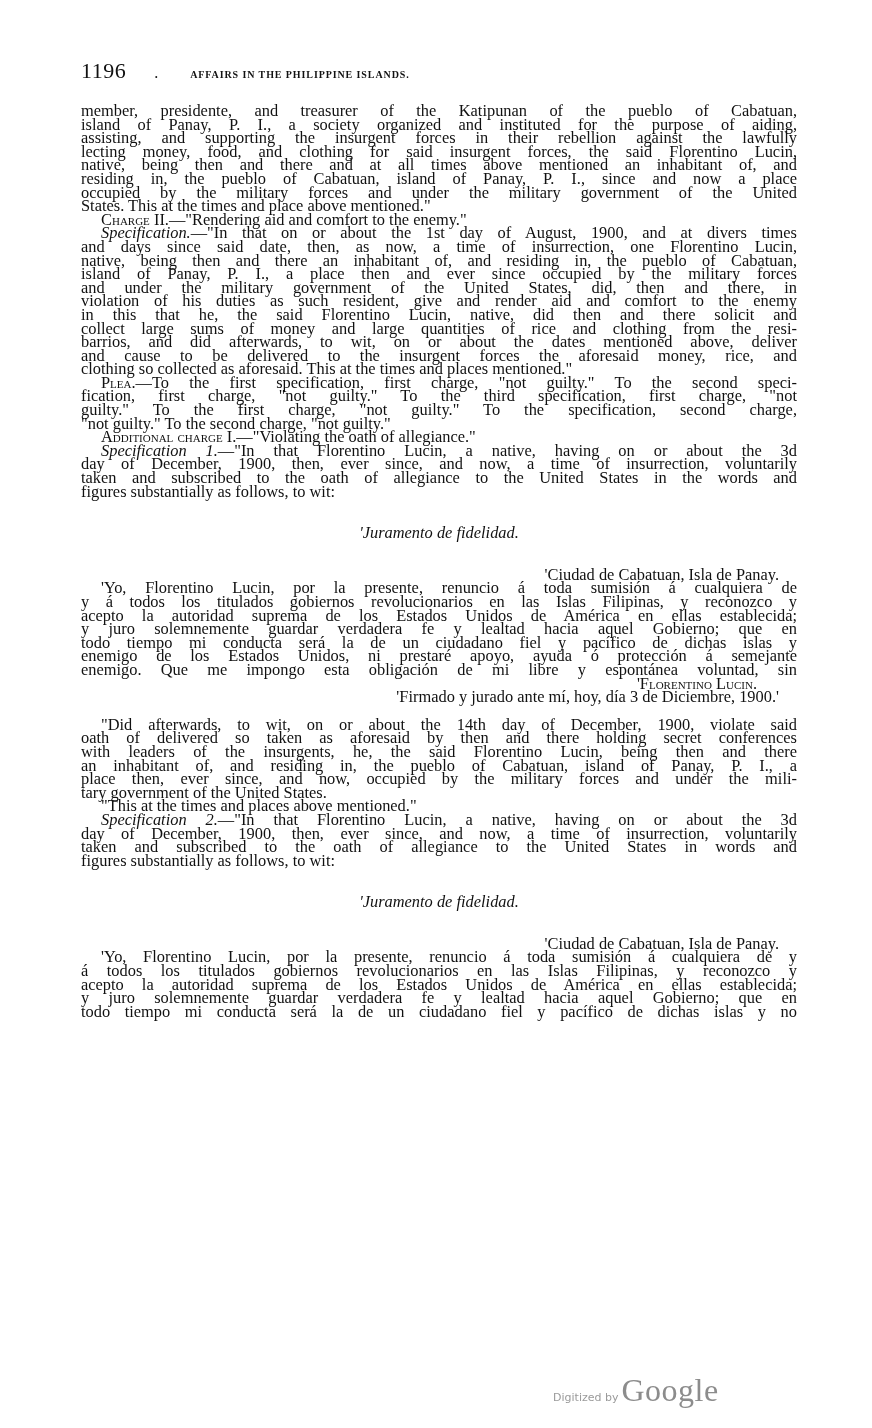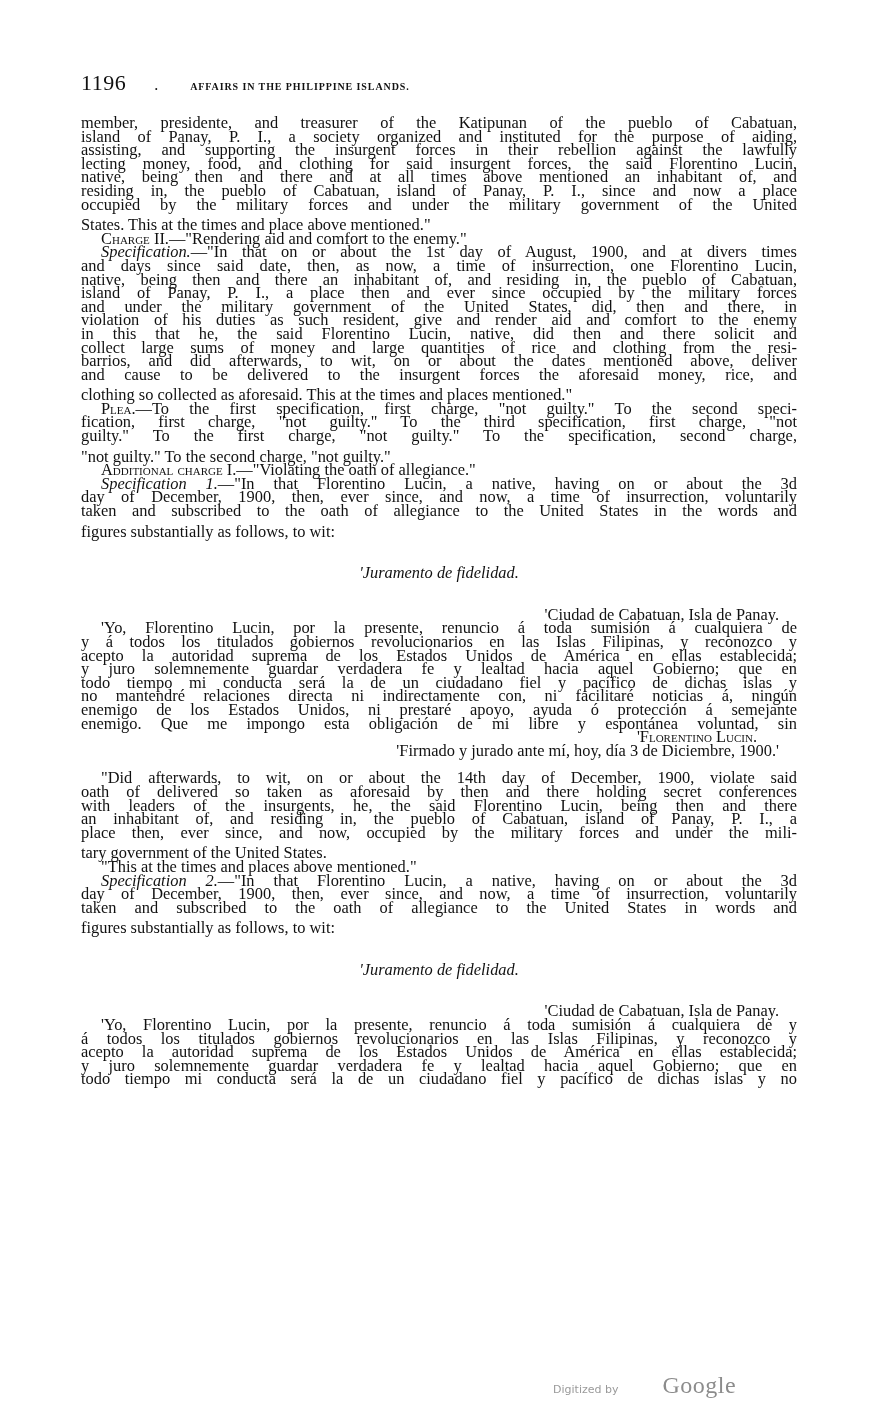--- a/index.html
+++ b/index.html
@@ -4,7 +4,7 @@
 <style>
   html, body { margin: 0; padding: 0; background: #ffffff; }
   body { width: 872px; height: 1428px; position: relative; overflow: hidden; color: #111; }
-  .page { position: absolute; left: 81px; top: 76px; width: 716px; font-family: "Liberation Serif", "DejaVu Serif", serif; font-size: 16.4px; line-height: 13.6px; }
+  .page { position: absolute; left: 81px; top: 64px; width: 716px; font-family: "Liberation Serif", "DejaVu Serif", serif; font-size: 16.4px; line-height: 13.6px; }
   .header { display: flex; align-items: baseline; height: 40px; }
   .pnum { font-size: 22px; font-weight: normal; letter-spacing: 0.5px; }
   .dot { margin-left: 28px; font-size: 16px; }

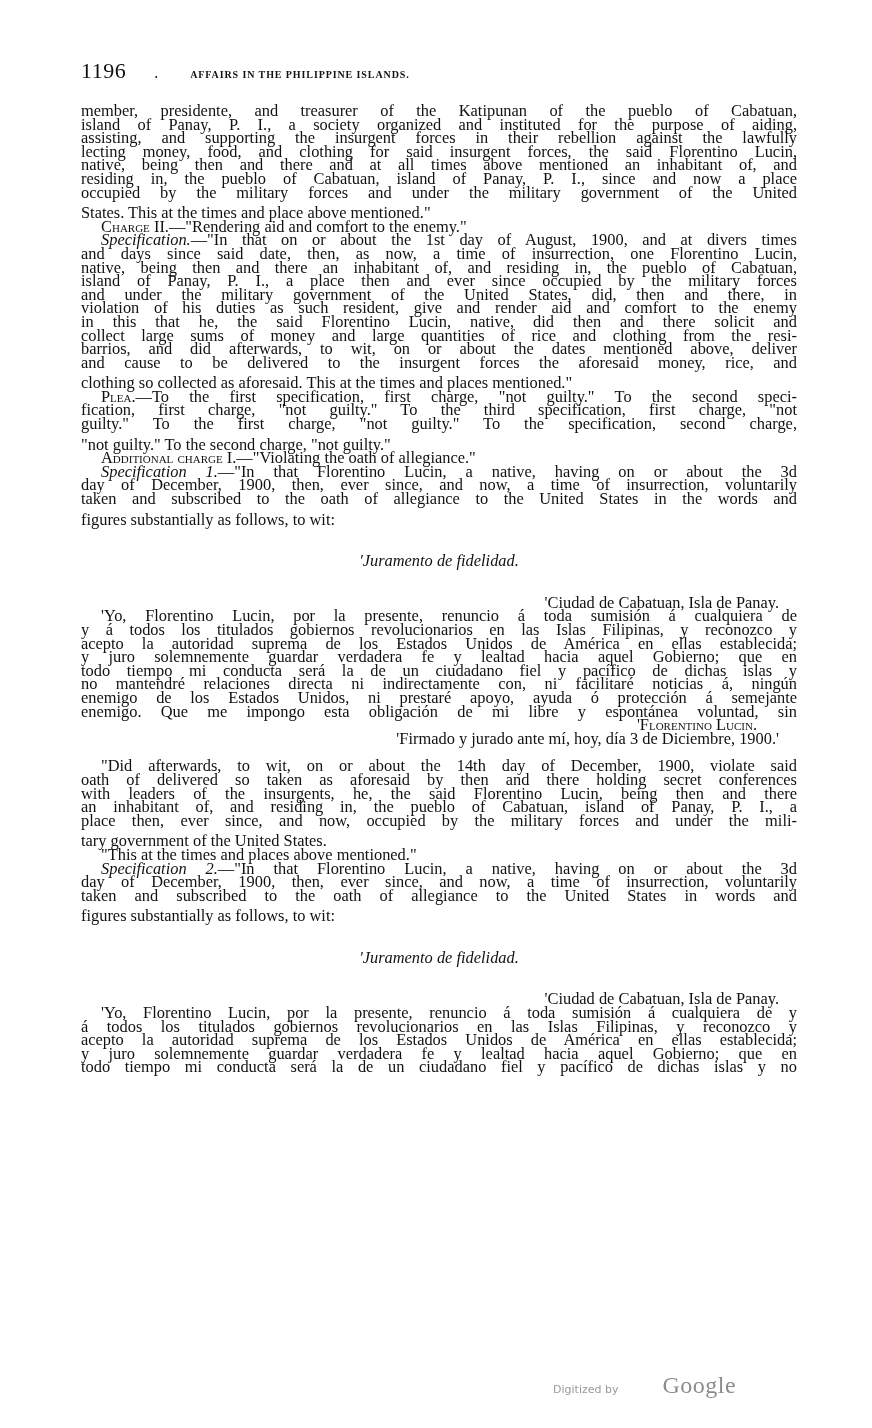--- a/index.html
+++ b/index.html
@@ -12,7 +12,7 @@
   p { margin: 0; text-align: justify; text-align-last: auto; }
   .ind { text-indent: 20px; }
   .lines span.l { display: block; text-align: justify; text-align-last: justify; white-space: normal; }
-  .lines span.last { text-align-last: left; margin-top: 7px; }
+  .lines span.last { text-align-last: left; }
   .sc { font-variant: small-caps; }
   .it { font-style: italic; }
   .center { text-align: center; }

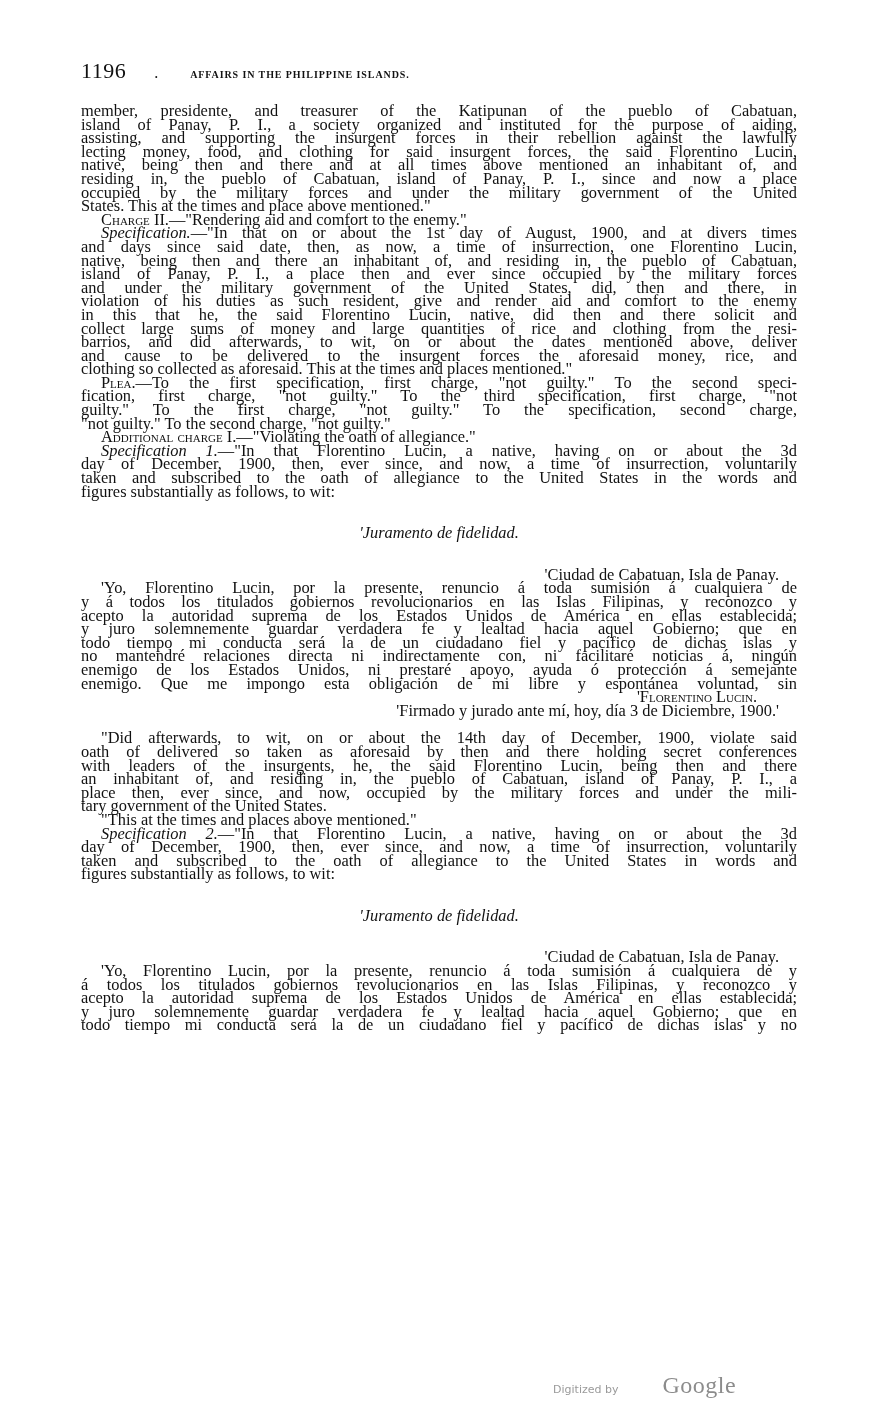--- a/index.html
+++ b/index.html
@@ -92,7 +92,6 @@
     <span class="l">acepto la autoridad suprema de los Estados Unidos de América en ellas establecida;</span>
     <span class="l">y juro solemnemente guardar verdadera fe y lealtad hacia aquel Gobierno; que en</span>
     <span class="l">todo tiempo mi conducta será la de un ciudadano fiel y pacífico de dichas islas y</span>
-    <span class="l">no mantendré relaciones directa ni indirectamente con, ni facilitaré noticias á, ningún</span>
     <span class="l">enemigo de los Estados Unidos, ni prestaré apoyo, ayuda ó protección á semejante</span>
     <span class="l">enemigo.   Que me impongo esta obligación de mi libre y espontánea voluntad, sin</span>
   </div>

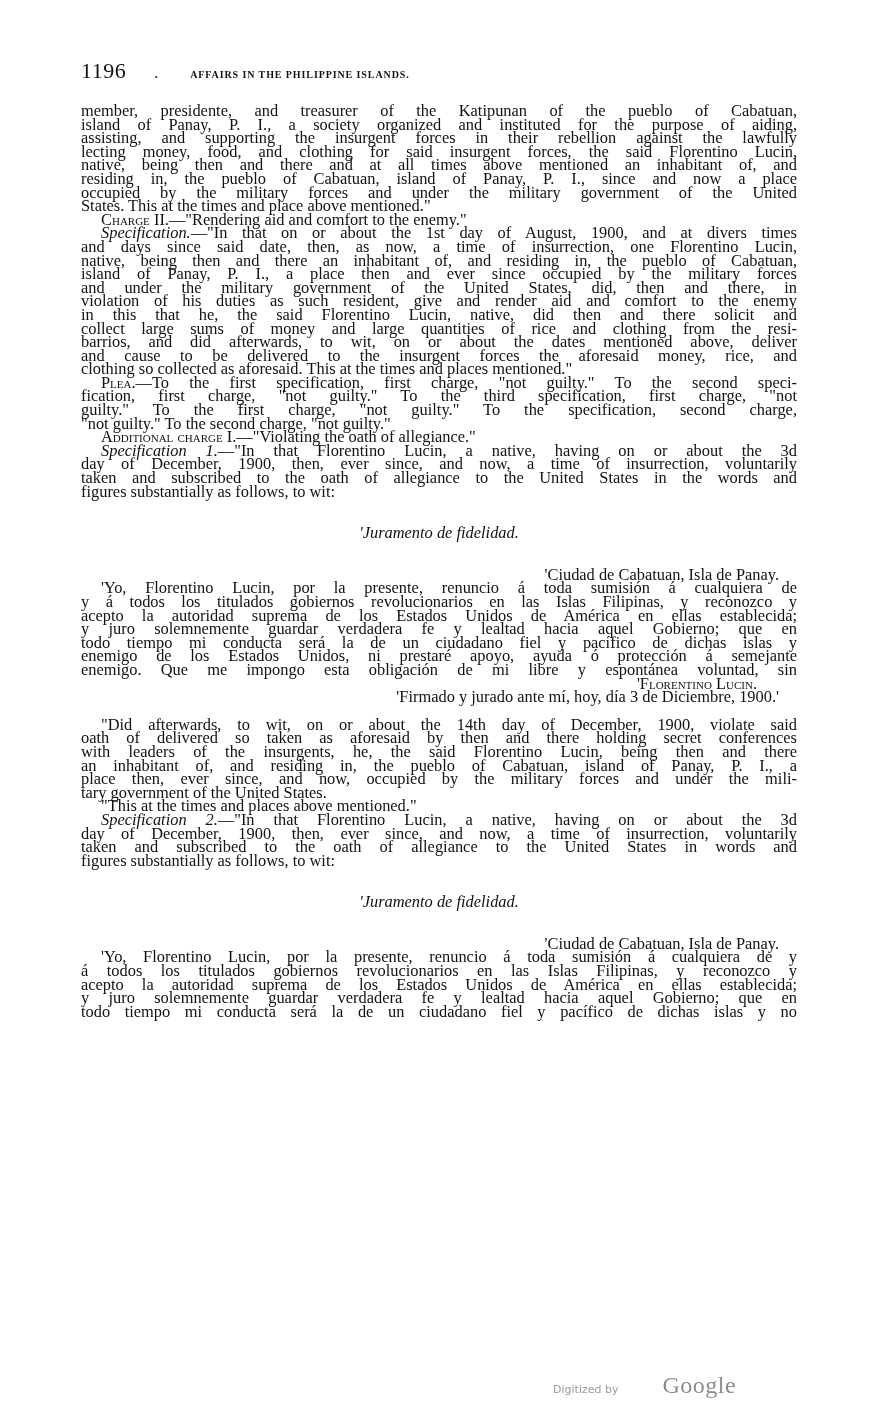--- a/index.html
+++ b/index.html
@@ -19,7 +19,7 @@
   .right-block { text-align: right; }
   .gap-s { height: 14px; }
   .gap-m { height: 28px; }
-  .watermark { position: absolute; left: 553px; top: 1372px; display: flex; align-items: baseline; color: #9a9a9a; gap: 41px; }
+  .watermark { position: absolute; left: 553px; top: 1372px; display: flex; align-items: baseline; color: #9a9a9a; }
   .wm-small { font-family: "DejaVu Sans", sans-serif; font-size: 11px; margin-right: 3px; }
   .wm-big { font-family: "Liberation Serif", serif; font-size: 24px; color: #8c8c8c; letter-spacing: 0.5px; }
 </style>

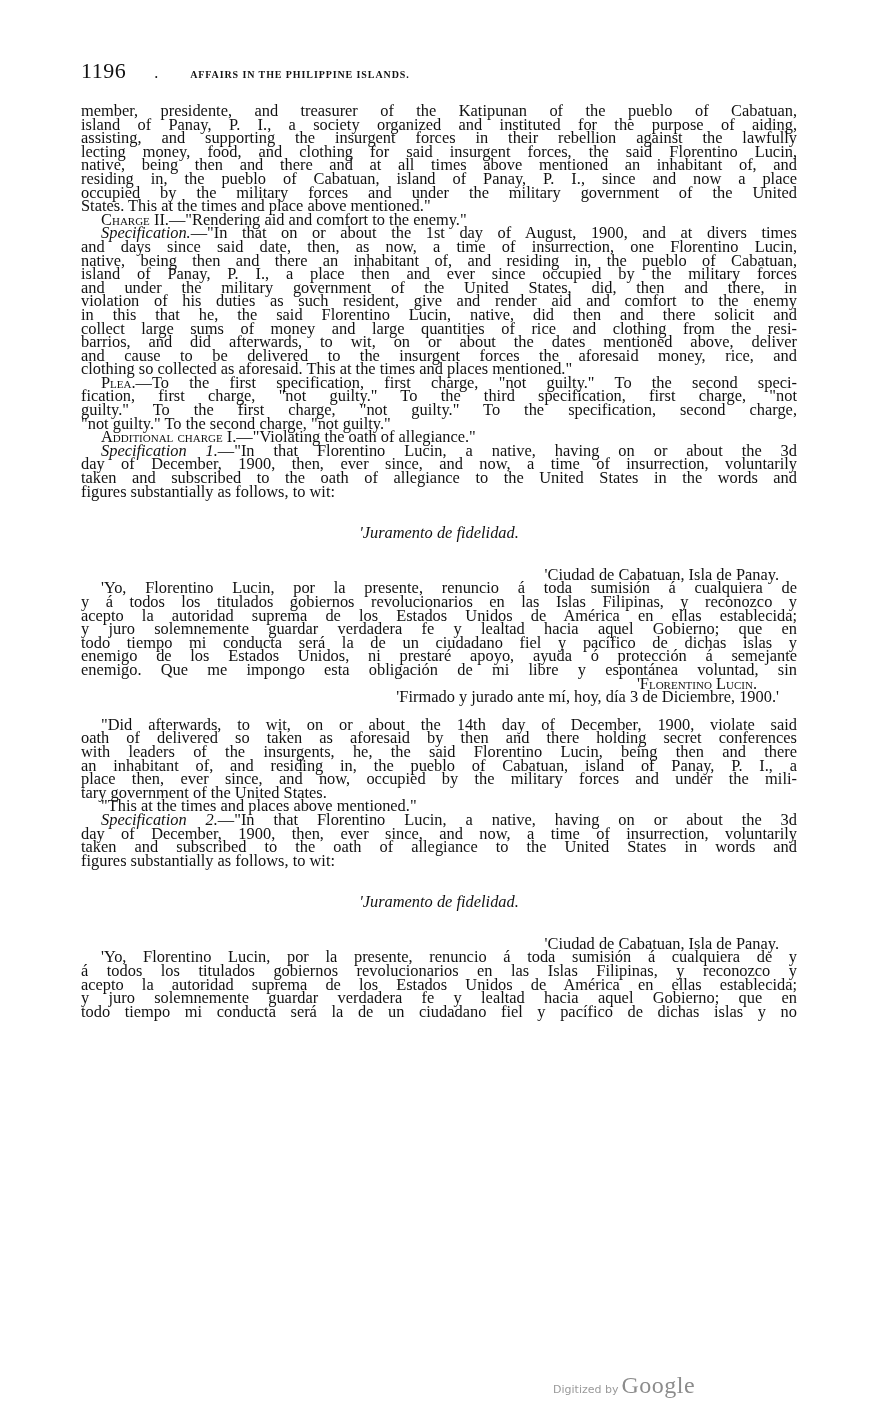--- a/index.html
+++ b/index.html
@@ -21,7 +21,7 @@
   .gap-m { height: 28px; }
   .watermark { position: absolute; left: 553px; top: 1372px; display: flex; align-items: baseline; color: #9a9a9a; }
   .wm-small { font-family: "DejaVu Sans", sans-serif; font-size: 11px; margin-right: 3px; }
-  .wm-big { font-family: "Liberation Serif", serif; font-size: 24px; color: #8c8c8c; letter-spacing: 0.5px; }
+  .wm-big { font-family: "Liberation Serif", serif; font-size: 32px; color: #8c8c8c; letter-spacing: 0.5px; }
 </style>
 </head>
 <body>

